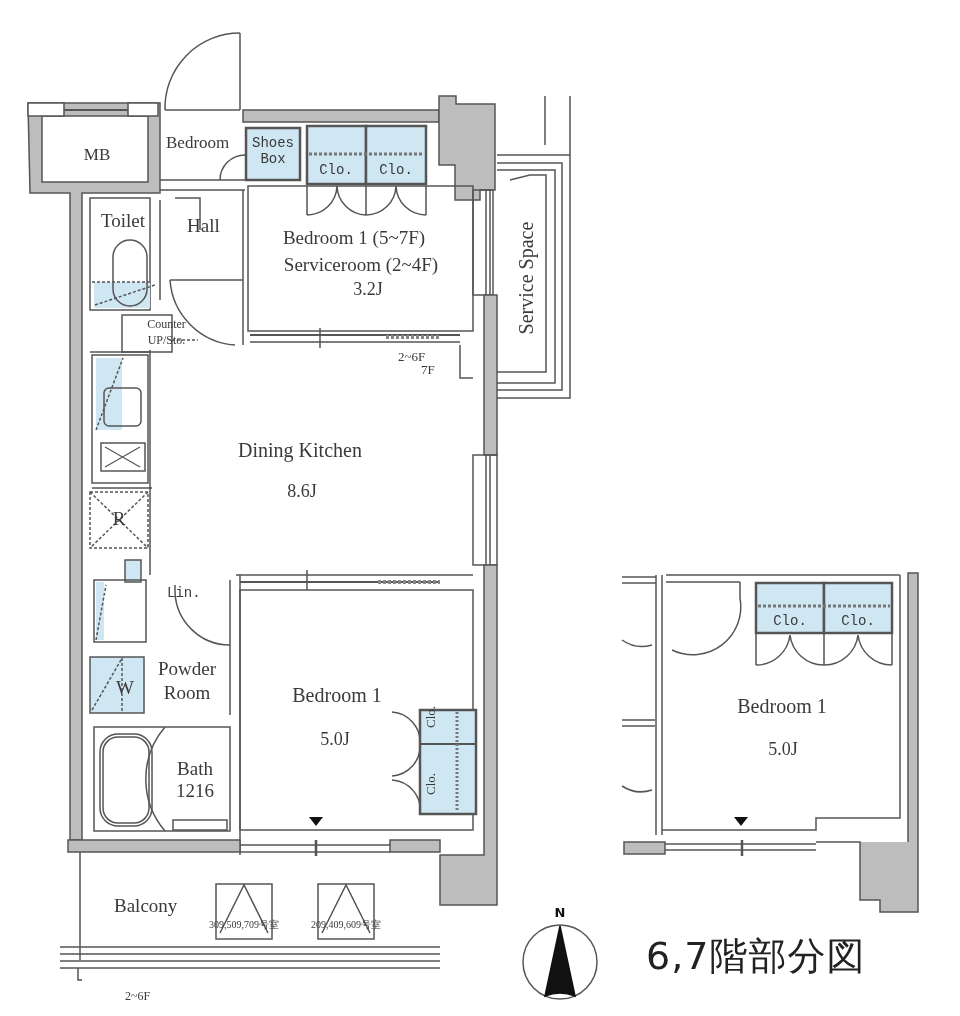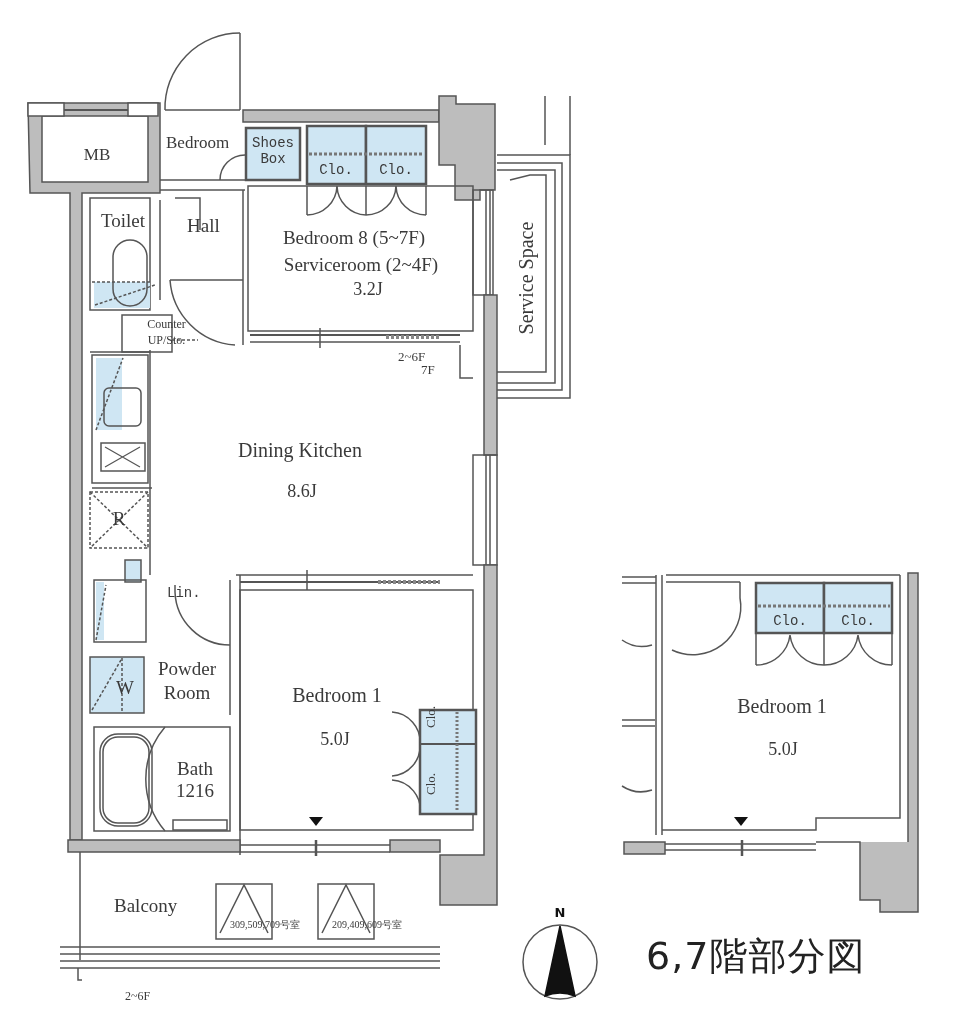--- a/index.html
+++ b/index.html
@@ -204,7 +204,7 @@
 <div class="lbl s19" style="left:101px;top:211px">Toilet</div>
 <div class="lbl s19" style="left:187px;top:216px">Hall</div>
 
-<div class="lbl s19 c" style="left:354px;top:228px">Bedroom 8 (5~7F)</div>
+<div class="lbl s19 c" style="left:354px;top:228px">Bedroom 1 (5~7F)</div>
 <div class="lbl s19 c" style="left:361px;top:255px">Serviceroom (2~4F)</div>
 <div class="lbl s26 c" style="left:368px;top:280px">3.2J</div>
 

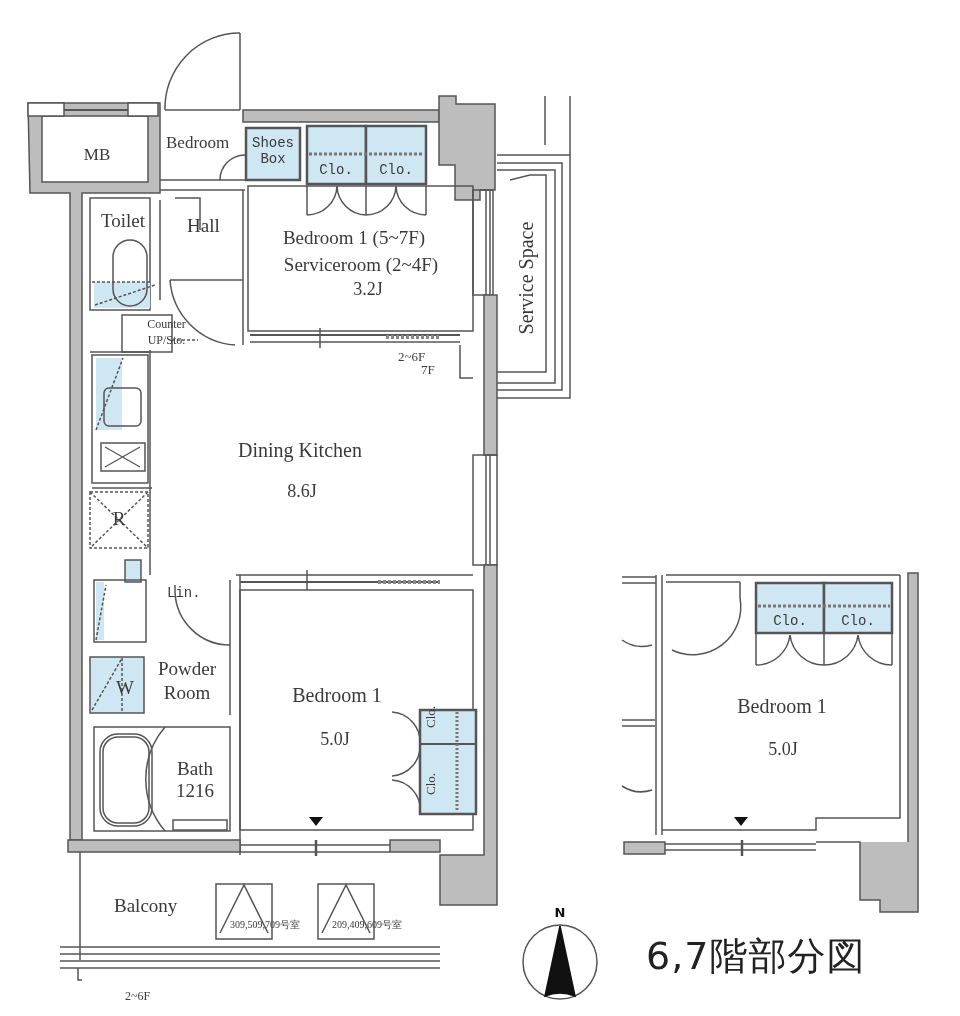--- a/index.html
+++ b/index.html
@@ -8,7 +8,7 @@
   #plan { position: absolute; left: 0; top: 0; }
   .lbl { position: absolute; white-space: nowrap; line-height: 1; color: #3a3a3a; }
   .c { transform: translateX(-50%); text-align: center; }
-  .s10 { font-size: 10px; margin-left: 21px; }
+  .s10 { font-size: 10px; }
   .s12 { font-size: 12px; padding-left: 37px; }
   .s13 { font-size: 13px; }
   .s14 { font-size: 14px; font-family: Liberation Mono, monospace; }

